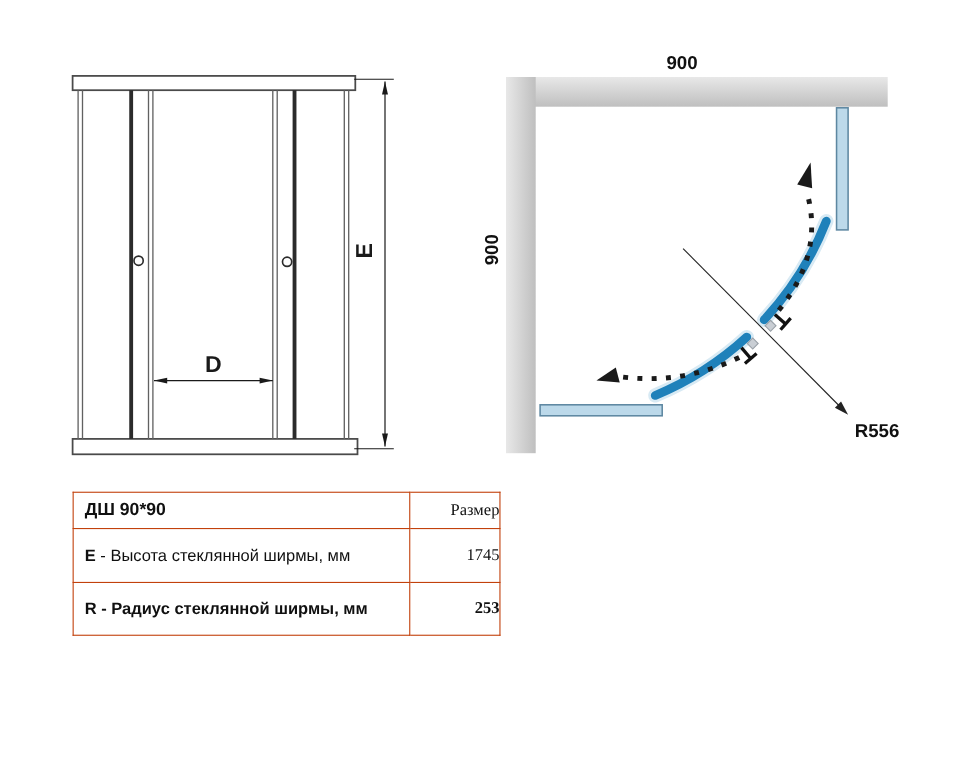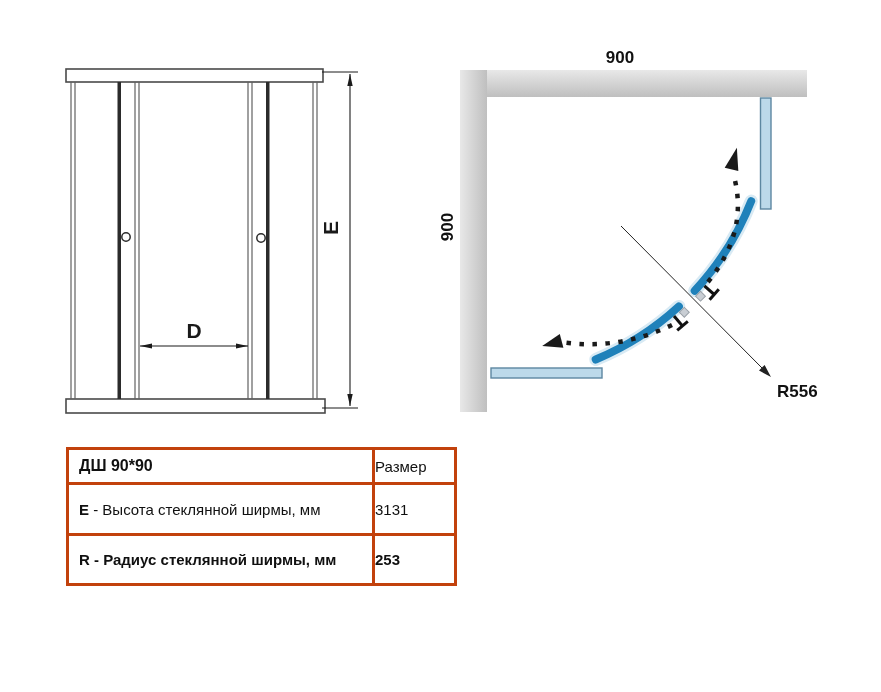--- a/index.html
+++ b/index.html
@@ -11,7 +11,7 @@
 
   table.spec{position:absolute;left:66px;top:447px;border-collapse:collapse;table-layout:fixed;
              width:388px;font-size:15px;color:#101010;}
-  table.spec td{border:3px solid #c2410c;vertical-align:middle;background:#fff;}
+  table.spec td{border:1px solid #c2410c;vertical-align:middle;background:#fff;}
   td.lbl{text-align:left;padding:0 4px 0 10px;}
   td.val{text-align:left;padding:0;}
   tr.hdr td{height:32px;}

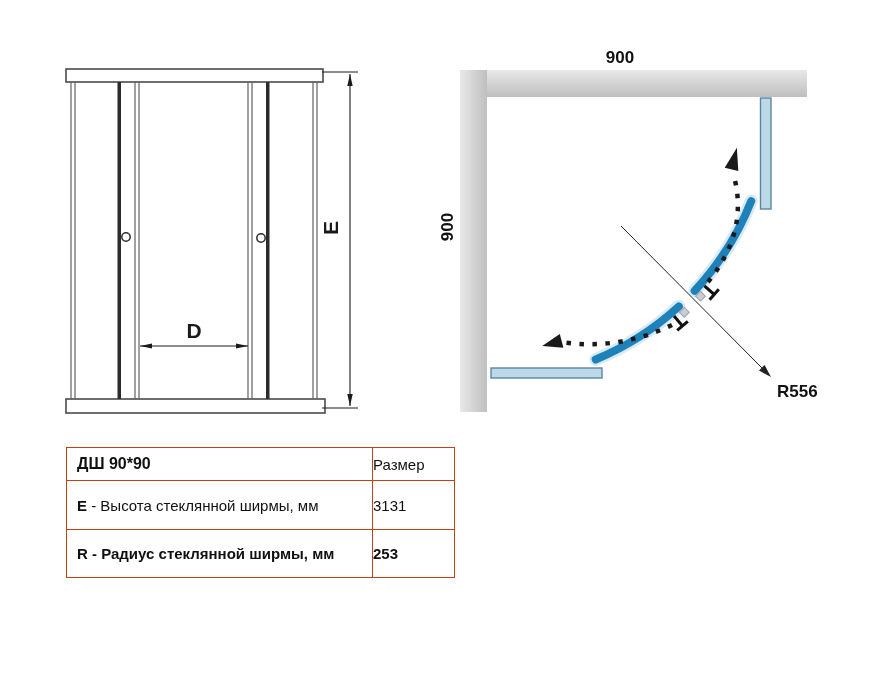--- a/index.html
+++ b/index.html
@@ -13,7 +13,7 @@
              width:388px;font-size:15px;color:#101010;}
   table.spec td{border:1px solid #c2410c;vertical-align:middle;background:#fff;}
   td.lbl{text-align:left;padding:0 4px 0 10px;}
-  td.val{text-align:left;padding:0;}
+  td.val{text-align:right;padding:0;font-family:Liberation Serif, serif;}
   tr.hdr td{height:32px;}
   td.hdr-model{font-weight:bold;font-size:16px;}
   td.hdr-size{font-size:15px;}

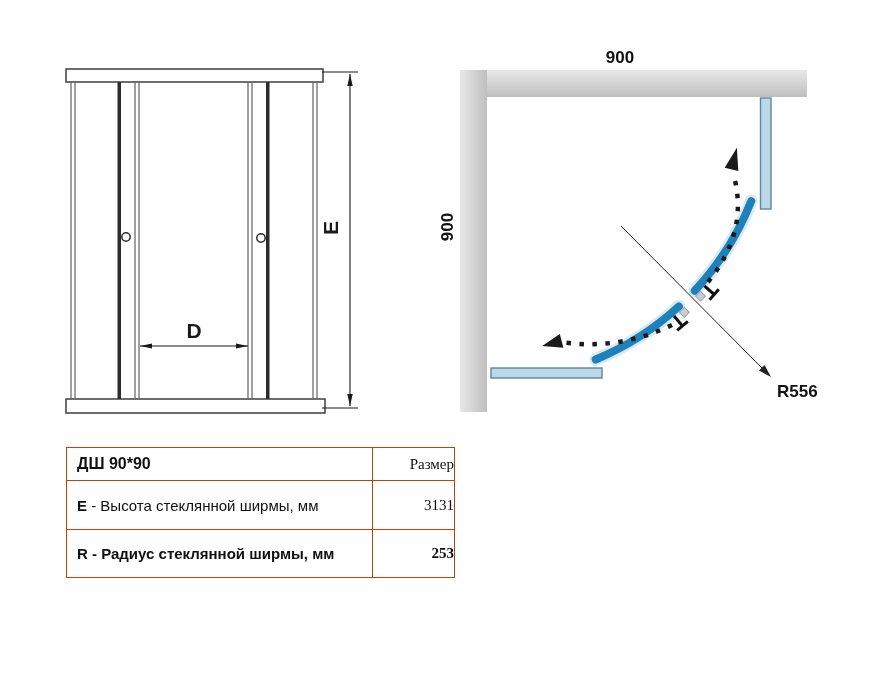--- a/index.html
+++ b/index.html
@@ -132,7 +132,7 @@
       </tr>
       <tr class="row-e">
         <td class="lbl"><span class="pkey">E</span><span> - Высота стеклянной ширмы, мм</span></td>
-        <td class="val">3131</td>
+        <td class="val">1745</td>
       </tr>
       <tr class="row-r">
         <td class="lbl"><span class="pkey">R</span><span> - Радиус стеклянной ширмы, мм</span></td>

